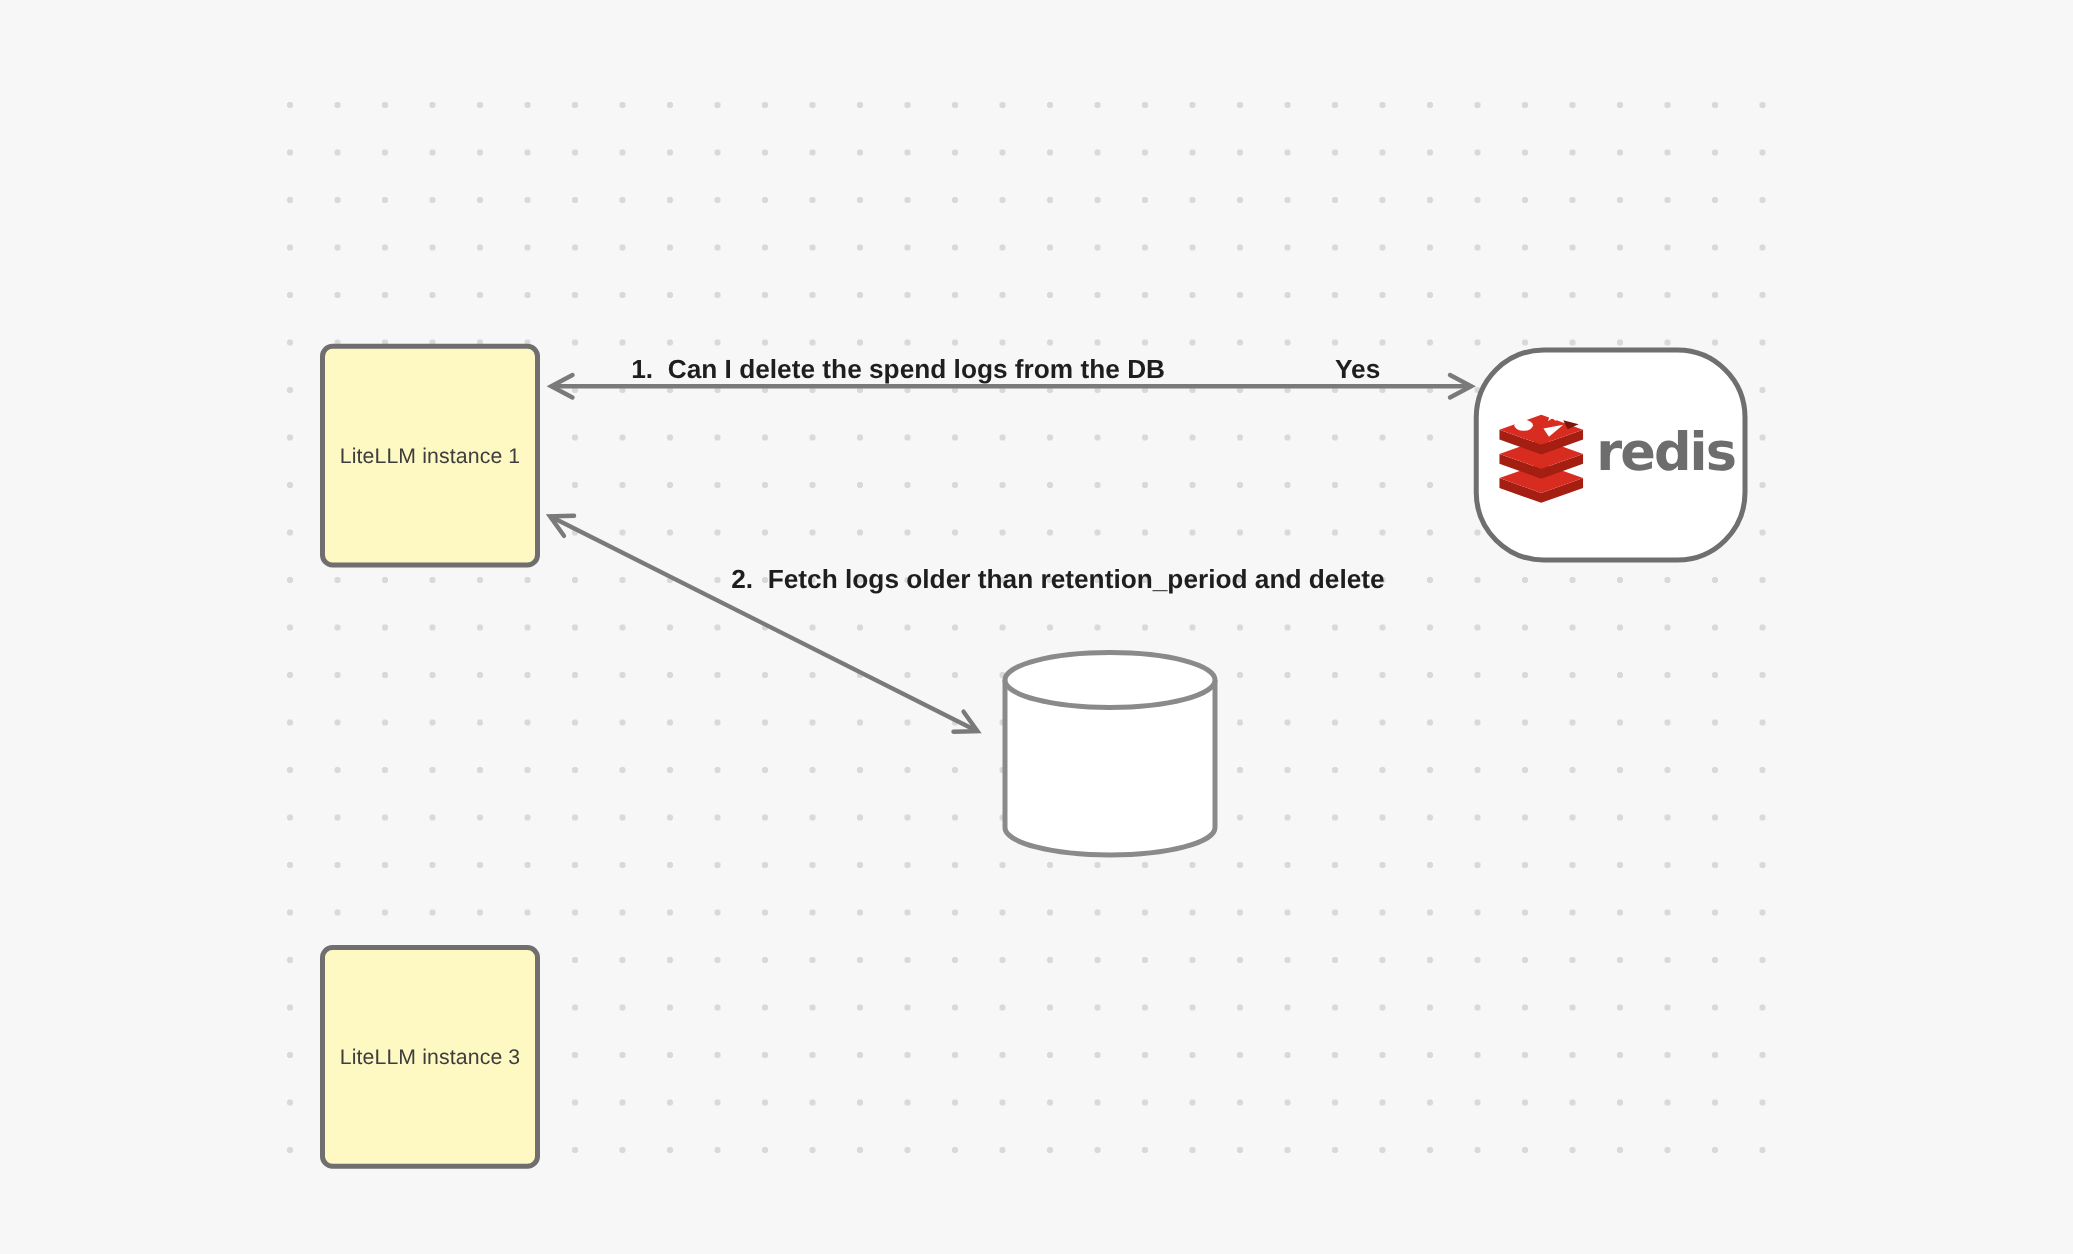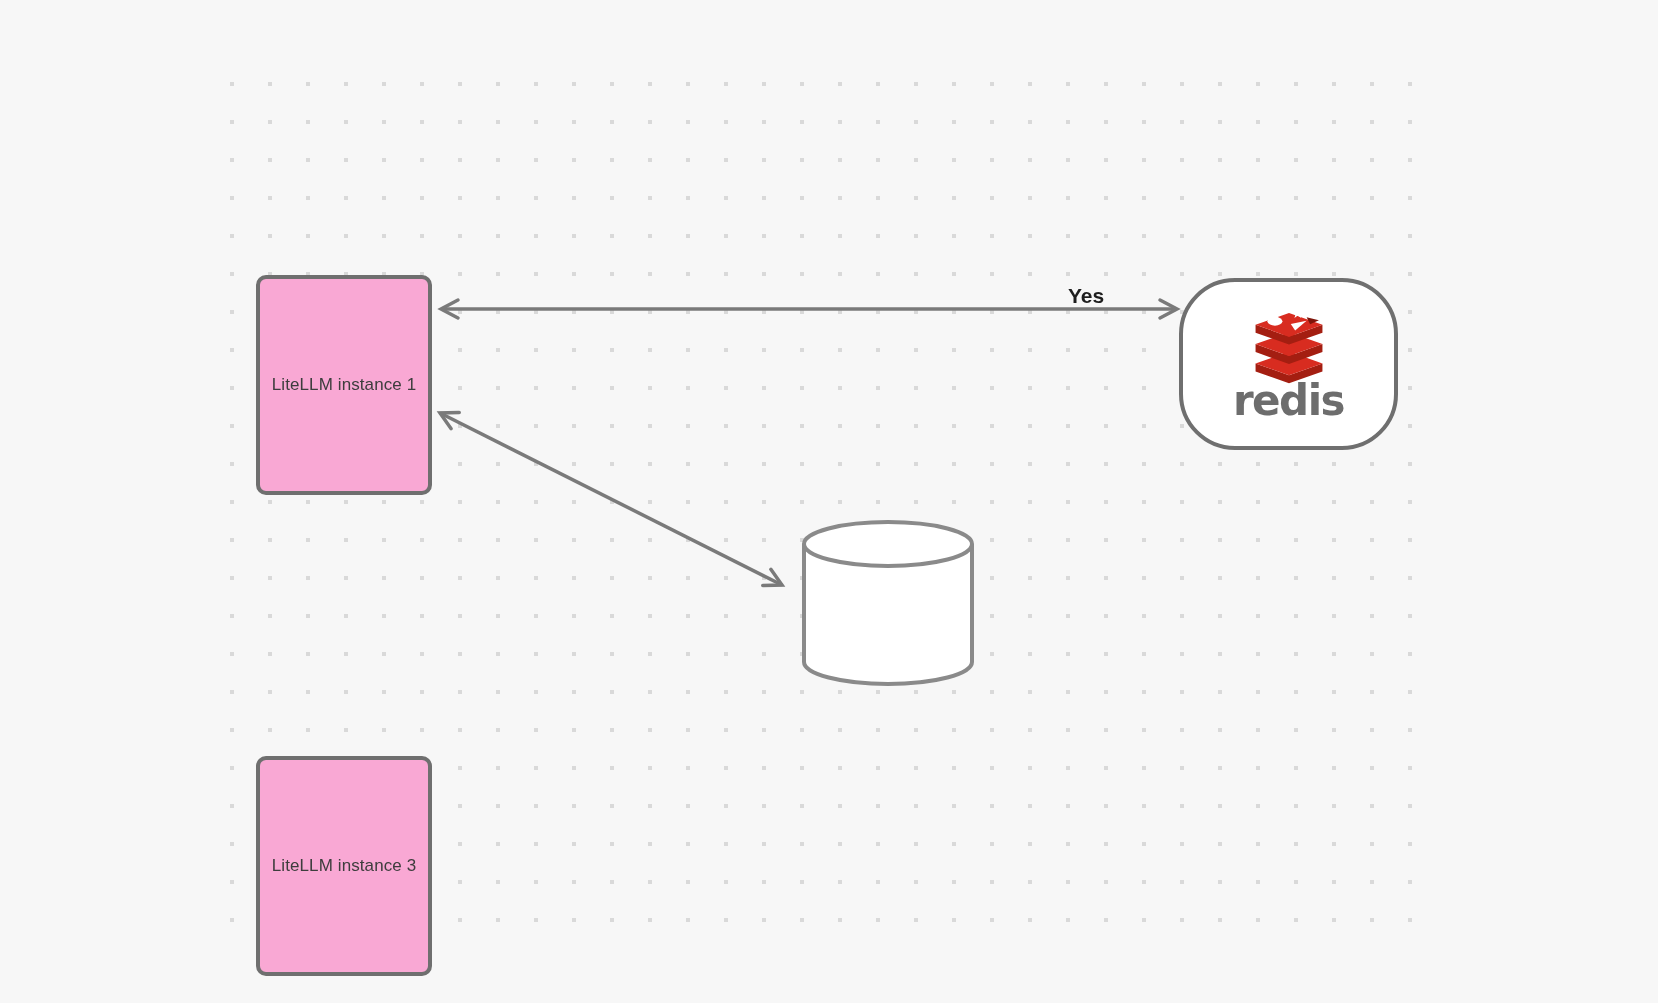--- a/index.html
+++ b/index.html
@@ -97,6 +97,7 @@
     </svg>
   </div>
 
+  <div class="edge-label" style="left:505px;top:283px">1.  Can I delete the spend logs from the DB</div>
   <div class="edge-label" style="left:1068px;top:283px">Yes</div>
 
 </div>

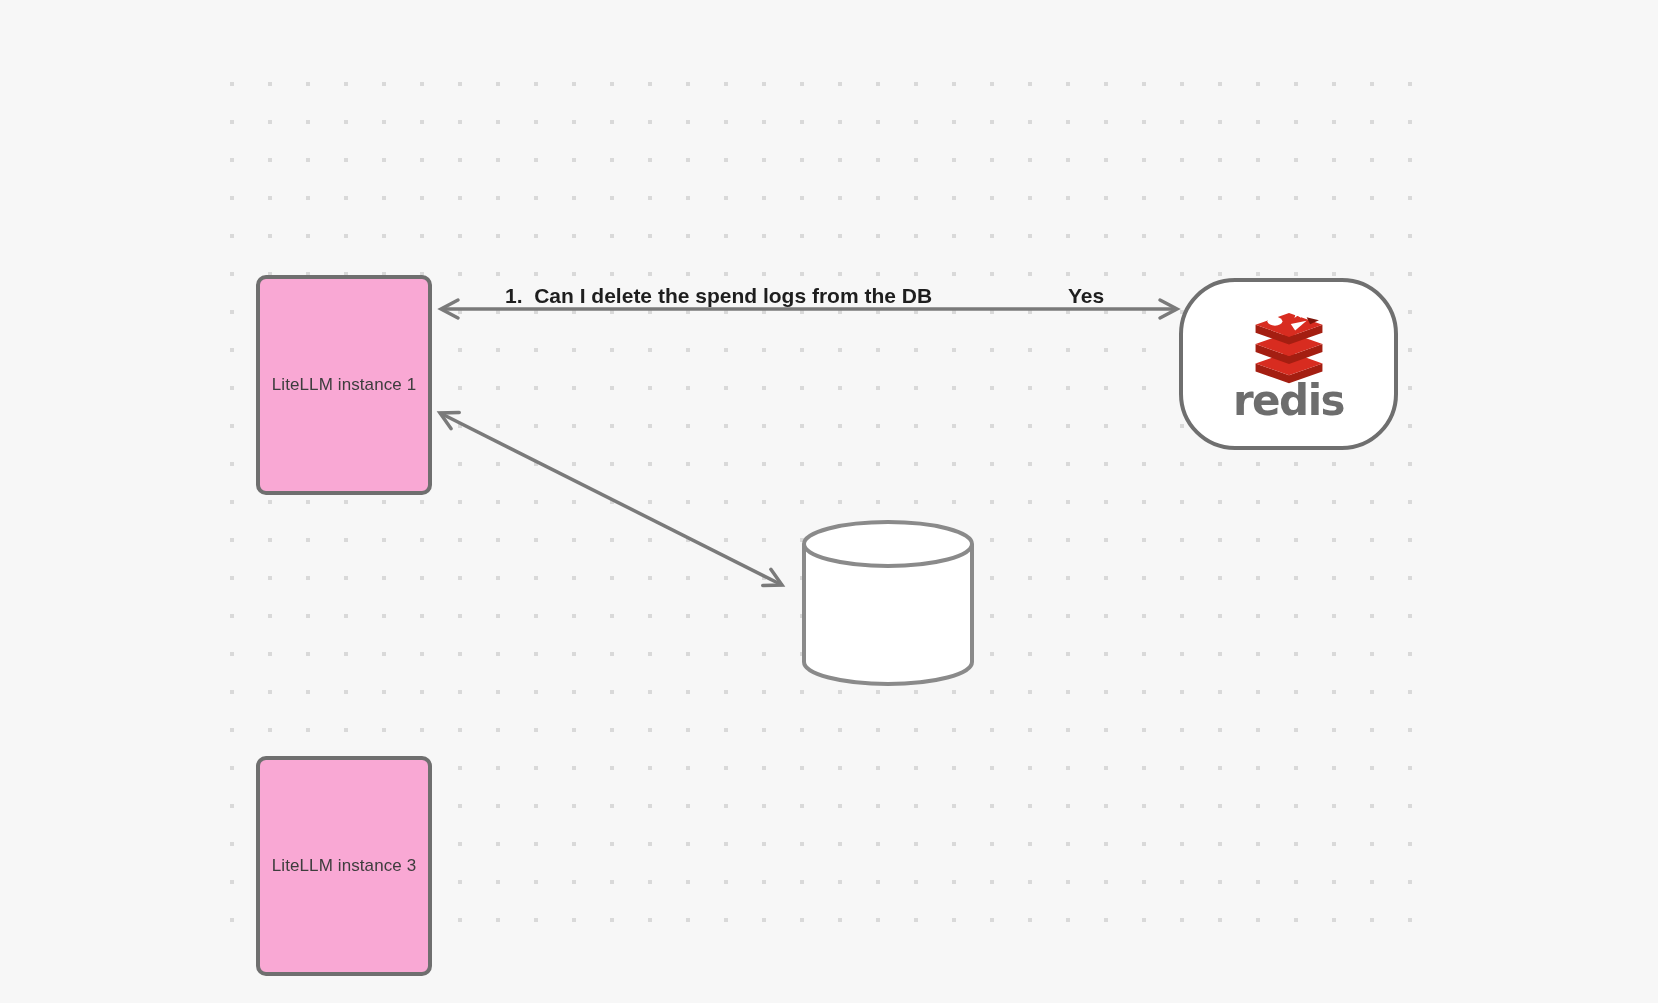--- a/index.html
+++ b/index.html
@@ -14,8 +14,8 @@
   }
   .arrows{position:absolute;left:0;top:0;}
   .node.box{
-    position:absolute;left:256px;width:176px;height:220px;
-    background:#f9a8d4;border:4px solid #6f6f6f;border-radius:10px;
+    position:absolute;left:256px;width:176px;height:179px;
+    background:#fef9c3;border:4px solid #6f6f6f;border-radius:10px;
     box-sizing:border-box;display:flex;align-items:center;justify-content:center;
   }
   .node.box span{

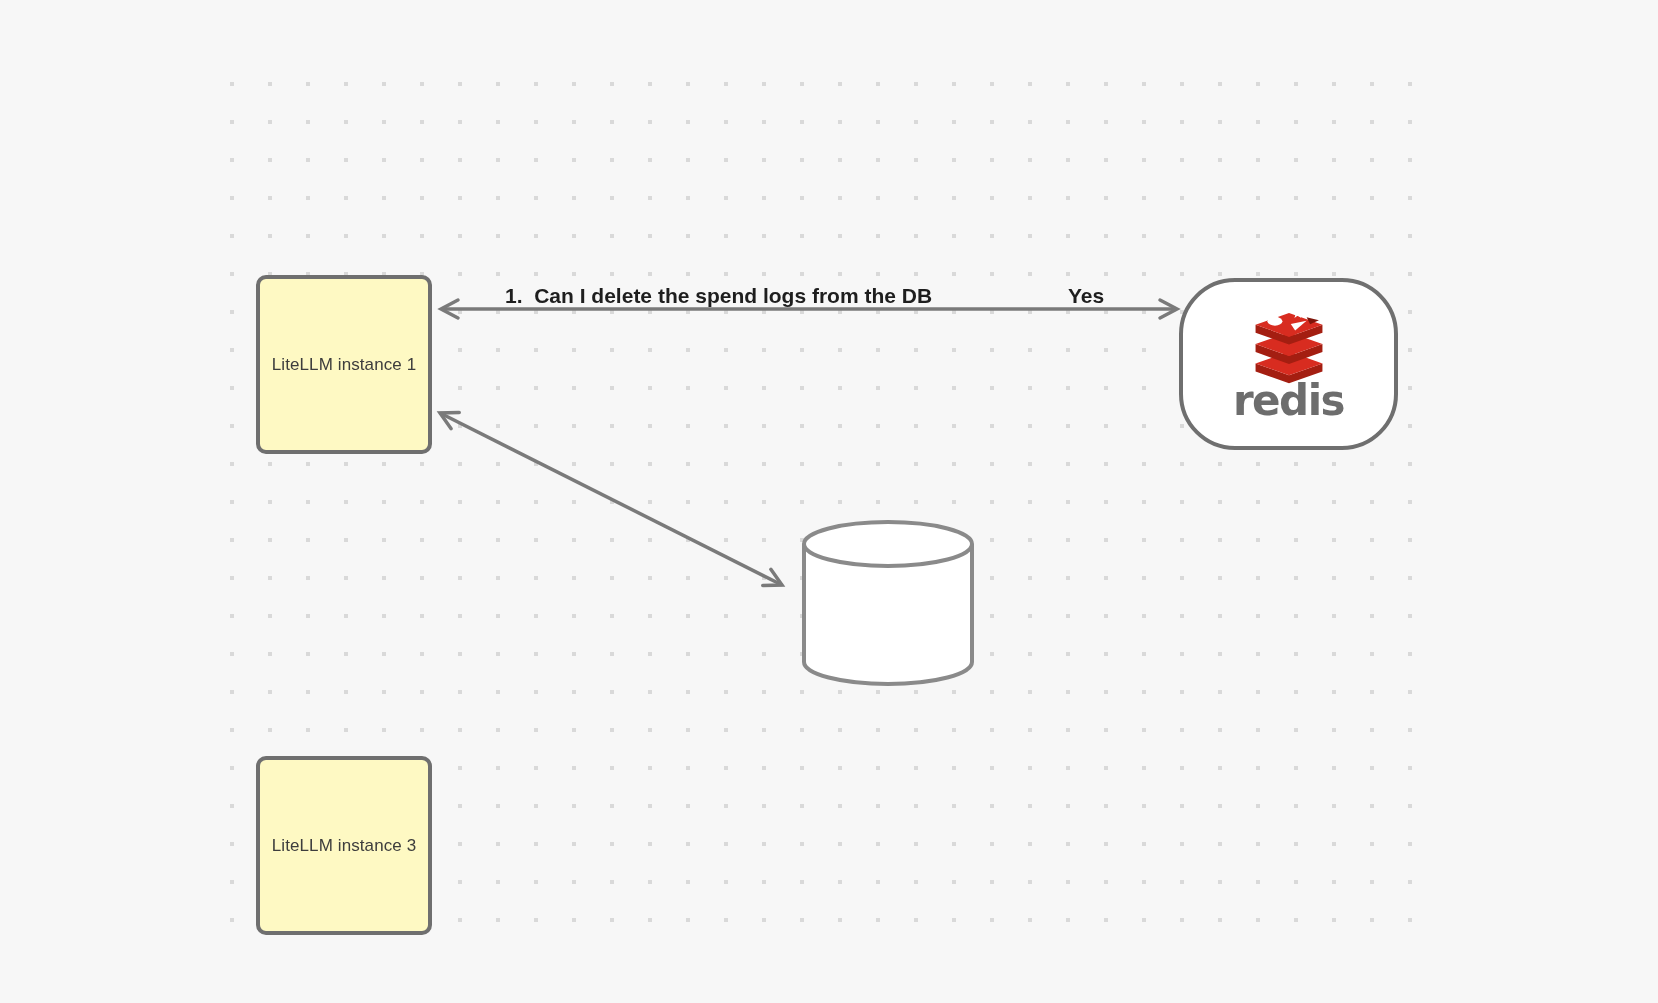--- a/index.html
+++ b/index.html
@@ -24,7 +24,7 @@
   .redis-node{
     position:absolute;left:1179px;top:278px;width:219px;height:172px;
     background:#ffffff;border:4px solid #6f6f6f;border-radius:56px;
-    box-sizing:border-box;display:flex;flex-direction:column;
+    box-sizing:border-box;display:flex;flex-direction:row;
     align-items:center;justify-content:center;
   }
   .redis-word{

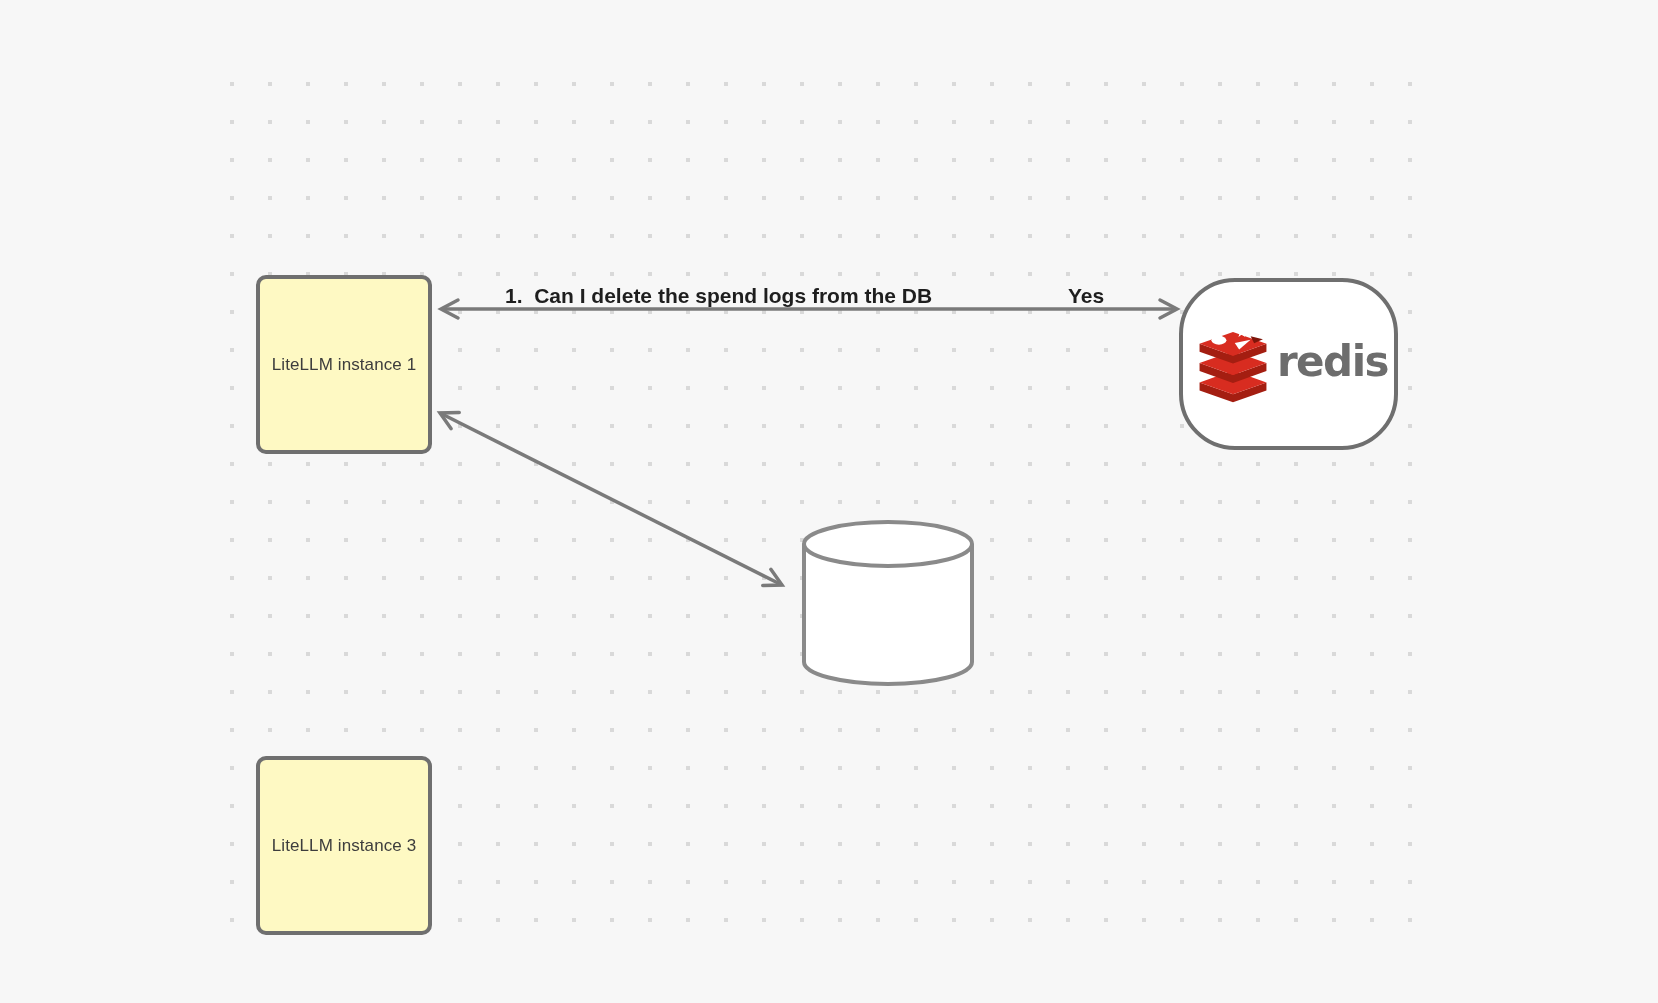--- a/index.html
+++ b/index.html
@@ -99,6 +99,7 @@
 
   <div class="edge-label" style="left:505px;top:283px">1.  Can I delete the spend logs from the DB</div>
   <div class="edge-label" style="left:1068px;top:283px">Yes</div>
+  <div class="edge-label" style="left:585px;top:451px">2.  Fetch logs older than retention_period and delete</div>
 
 </div>
 

